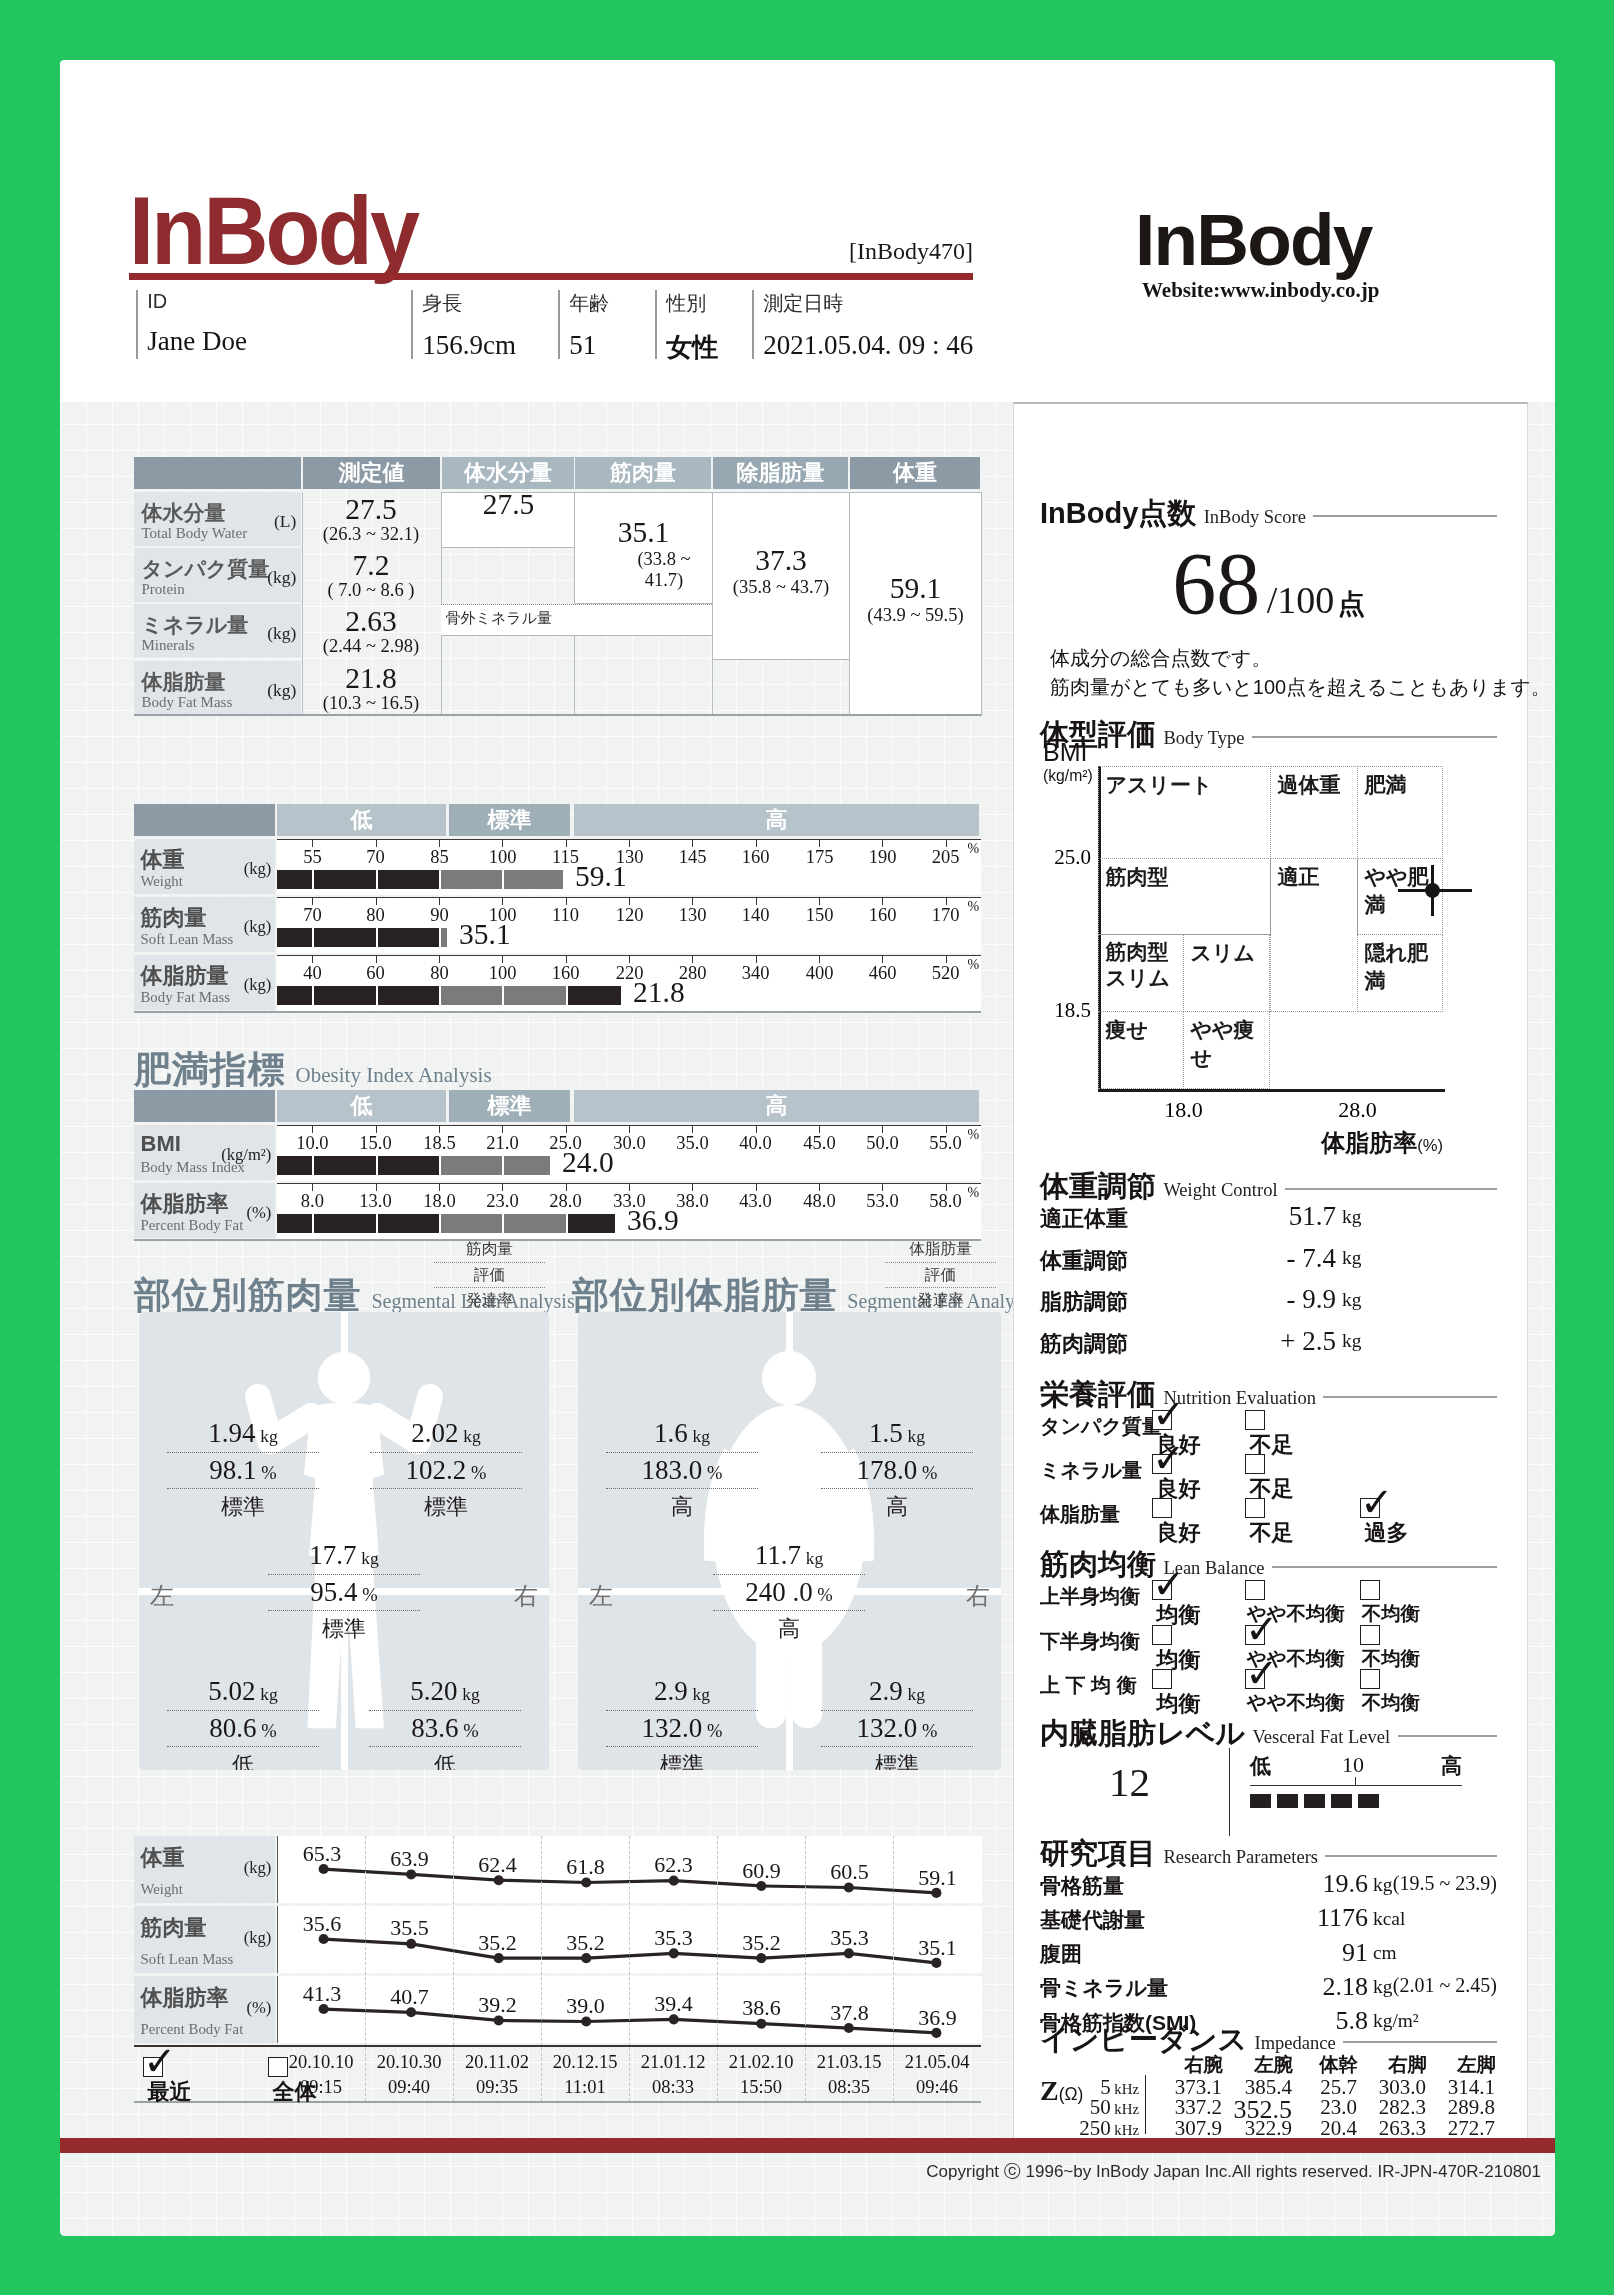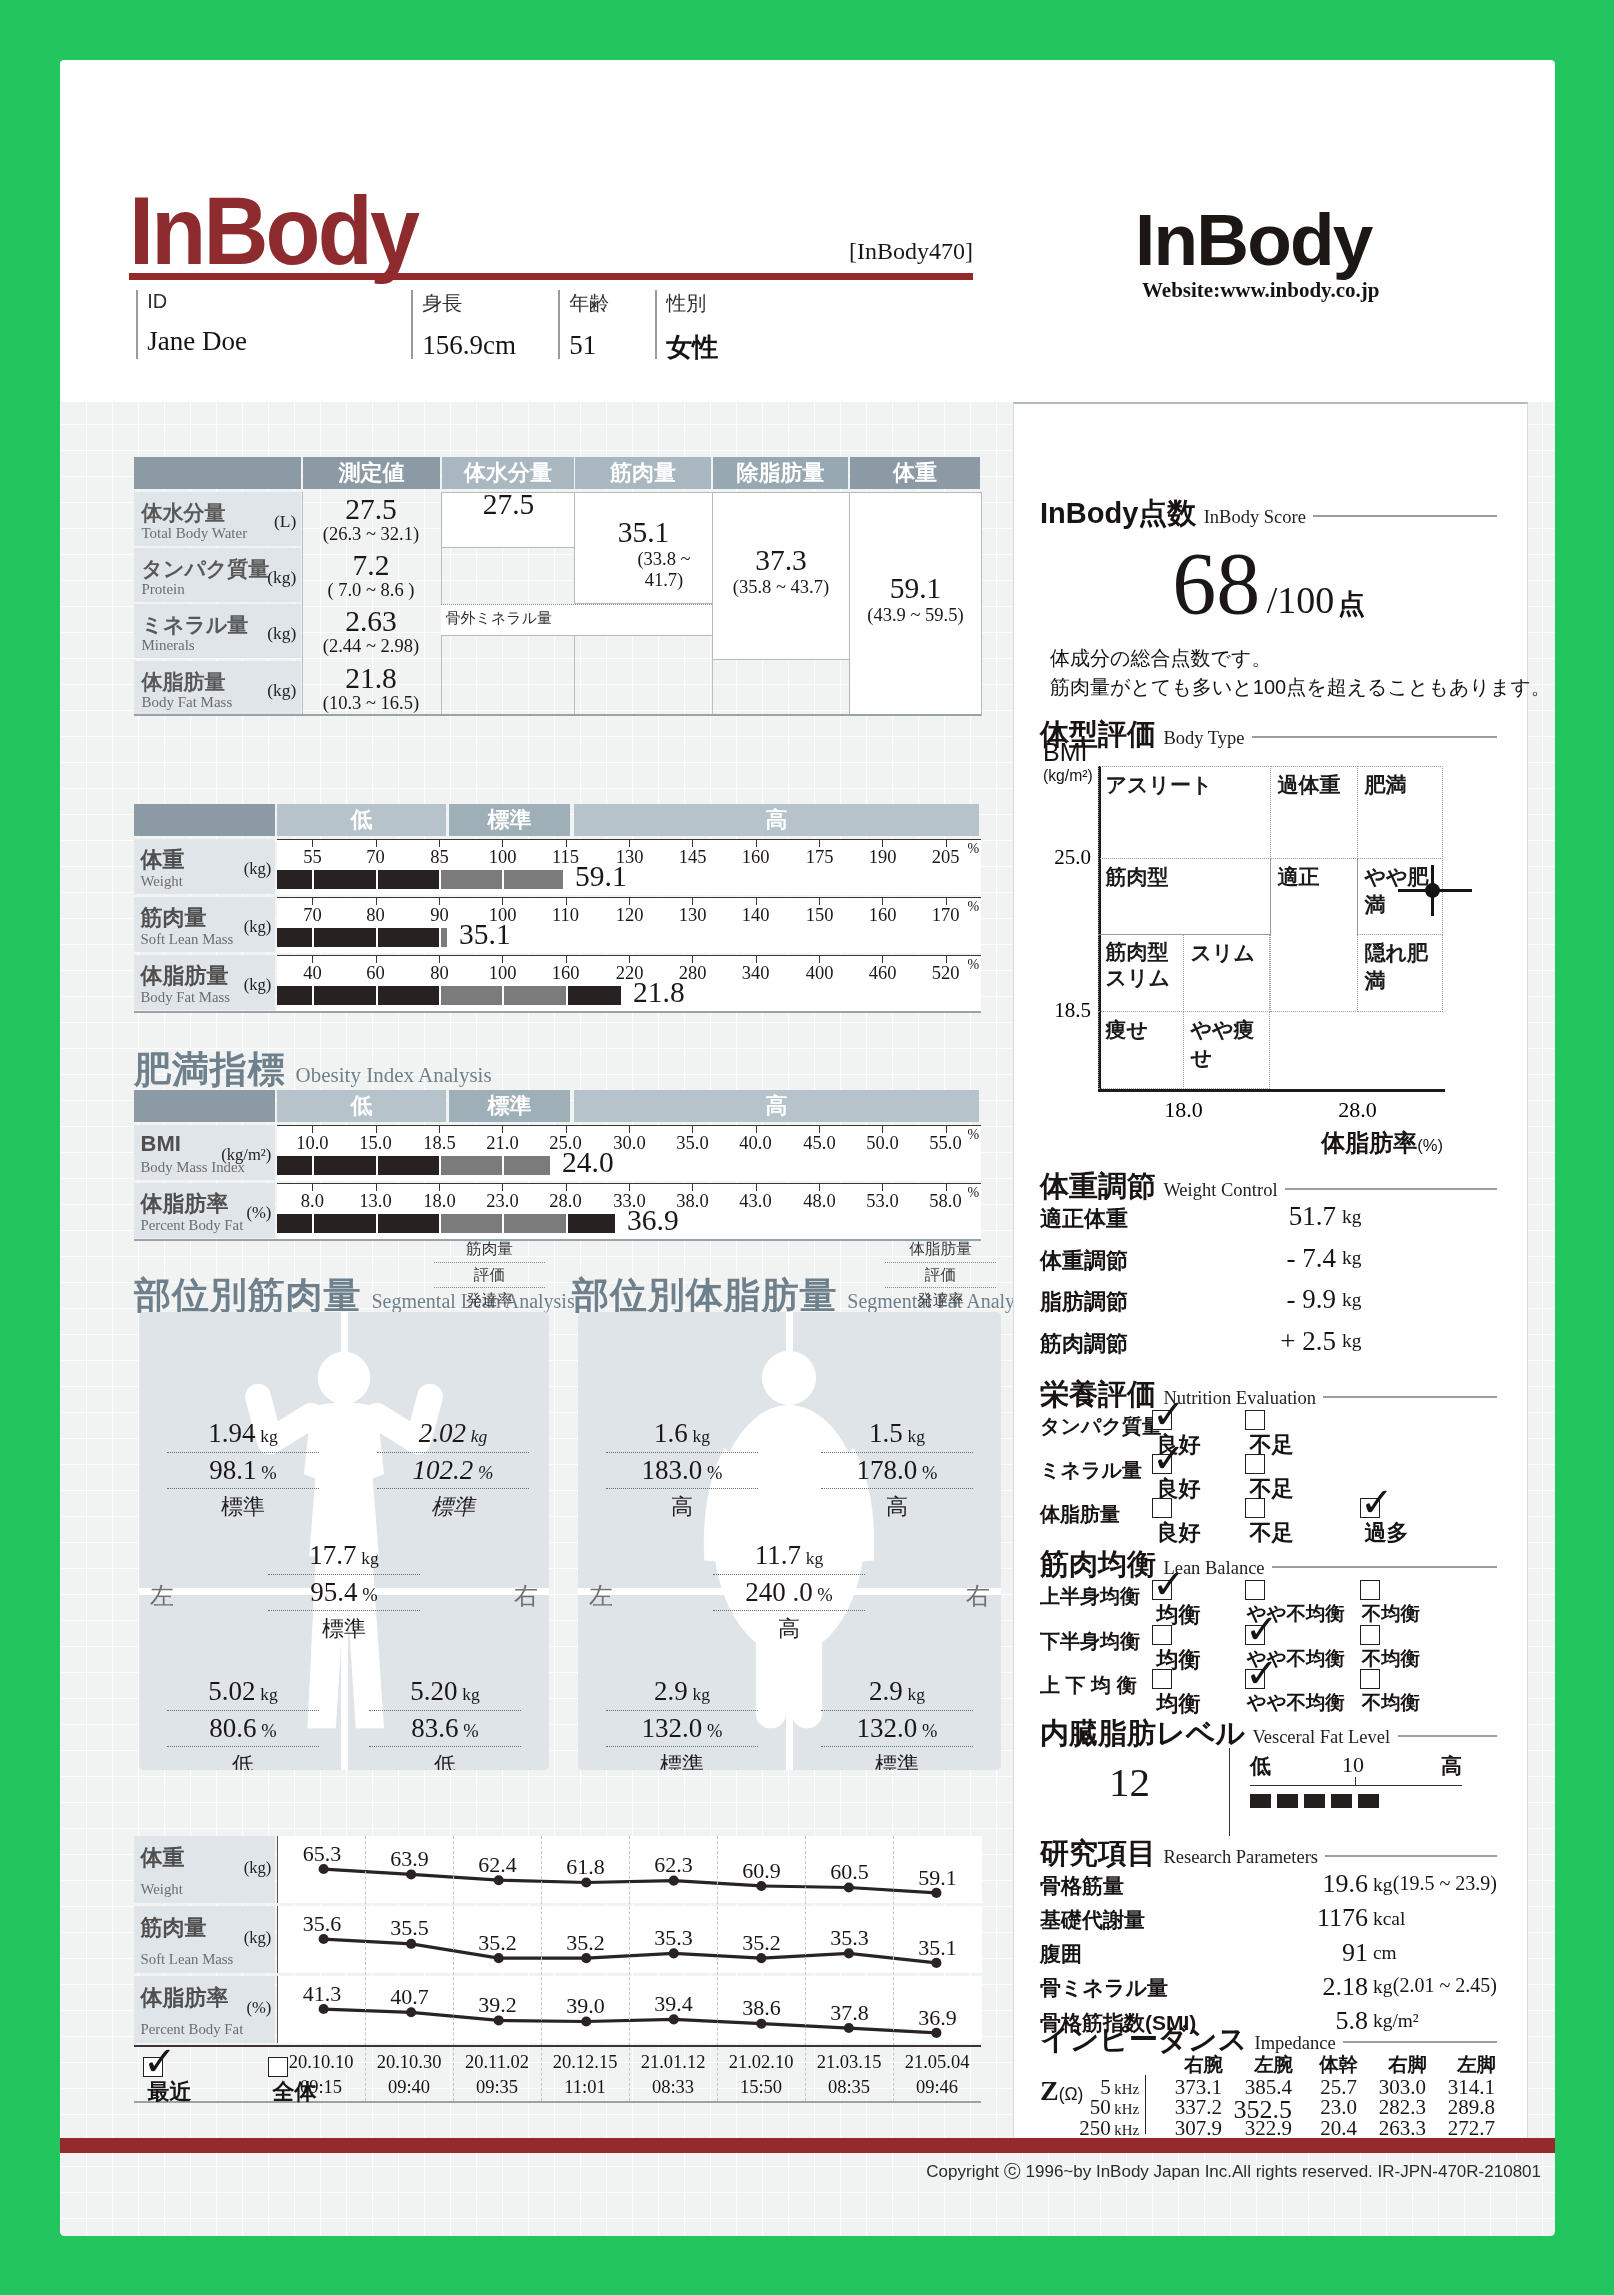--- a/index.html
+++ b/index.html
@@ -85,6 +85,10 @@
     <div class="idlabel">性別</div>
     <div class="idvalue" style="font-size:26px;font-weight:700;">女性</div>
   </div>
+  <div class="idfield" style="left:692px;top:230px;width:217px;">
+    <div class="idlabel">測定日時</div>
+    <div class="idvalue serif">2021.05.04. 09 : 46</div>
+  </div>
 
   <div class="abs logo-blk" style="left:1075px;top:138px;">InBody</div>
   <div class="abs serif" style="left:1082px;top:218px;font-size:21px;font-weight:700;color:#141414;">Website:www.inbody.co.jp</div>

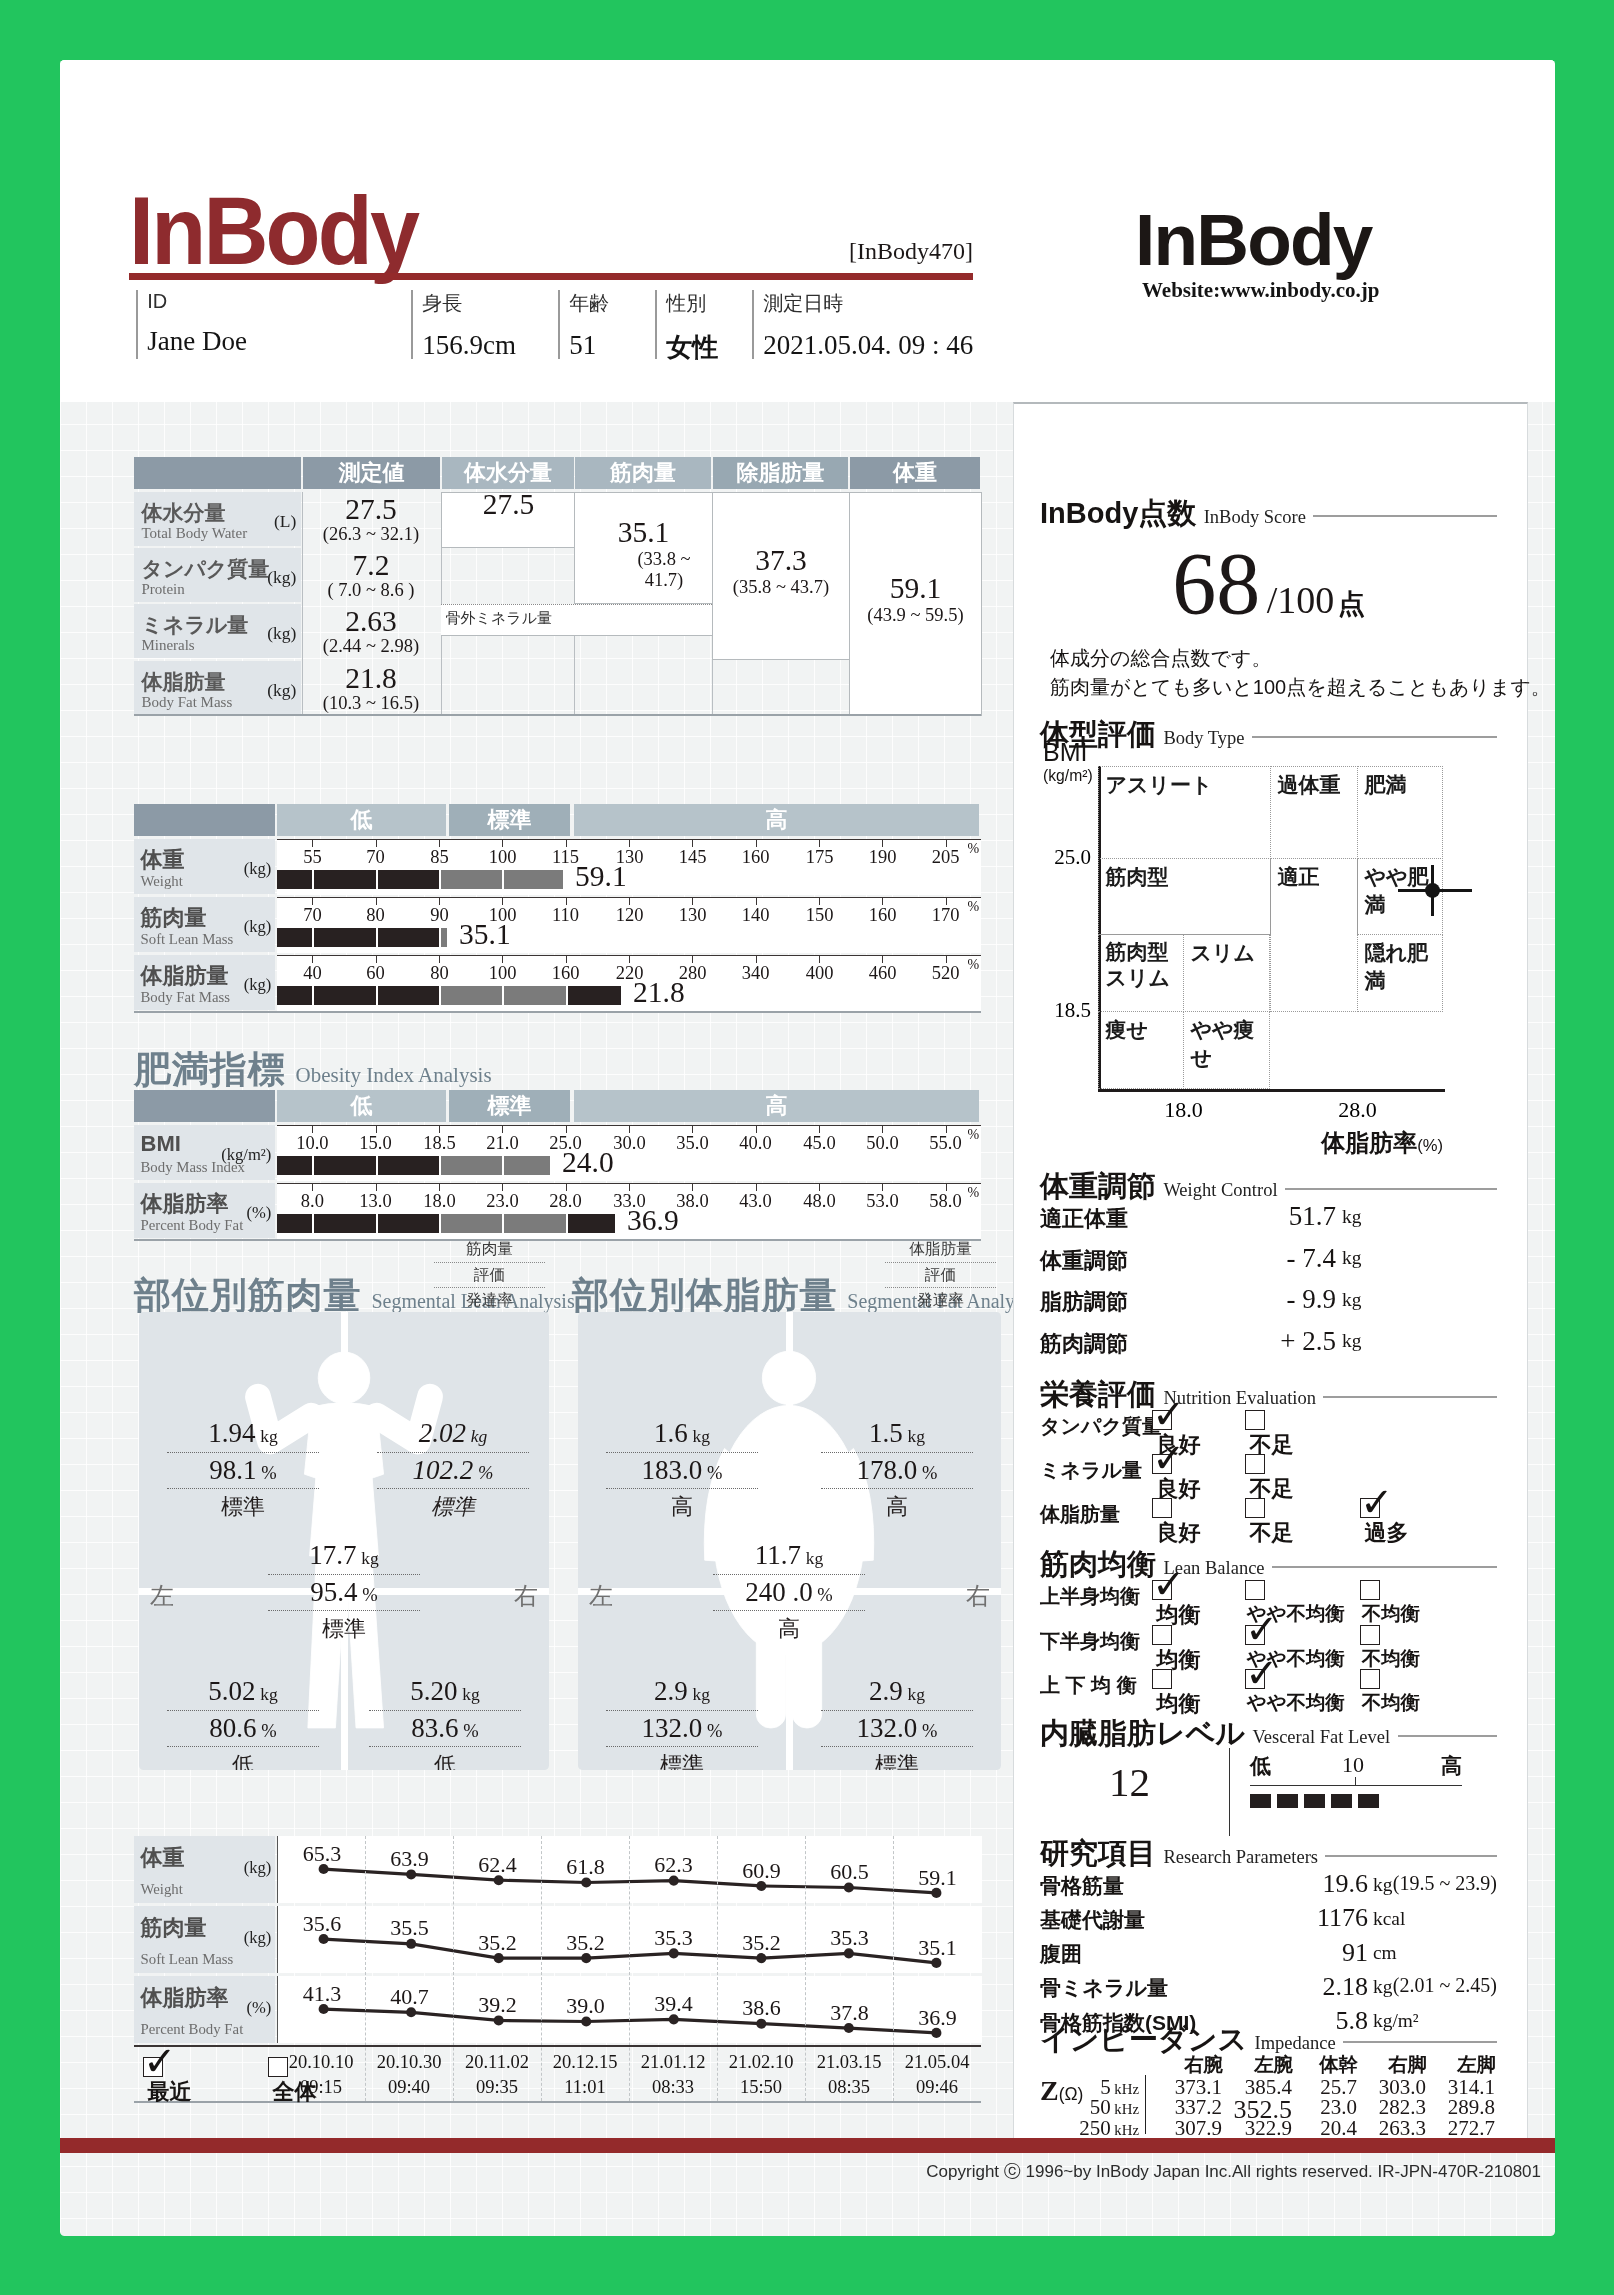--- a/index.html
+++ b/index.html
@@ -402,7 +402,7 @@
             <div class="dot"></div>
             <div class="segrate" style="margin-top: 2.8px;">標準</div>
           </div>
-          <div class="segv" style="left: 238px; top: 106px; width: 152px; font-style: italic;">
+          <div class="segv" style="left: 231px; top: 106px; width: 152px;">
             <div><div class="bigval" style="display: inline; font-size: 27px;">2.02</div><div class="bigval" style="display: inline; font-size: 17.5px; margin-left: 4.6px;">kg</div></div>
             <div class="dot"></div>
             <div style="margin-top: 1.8px;"><div class="bigval" style="display: inline; font-size: 27px;">102.2</div><div class="bigval" style="display: inline; font-size: 18.5px; margin-left: 4.6px;">%</div></div>

